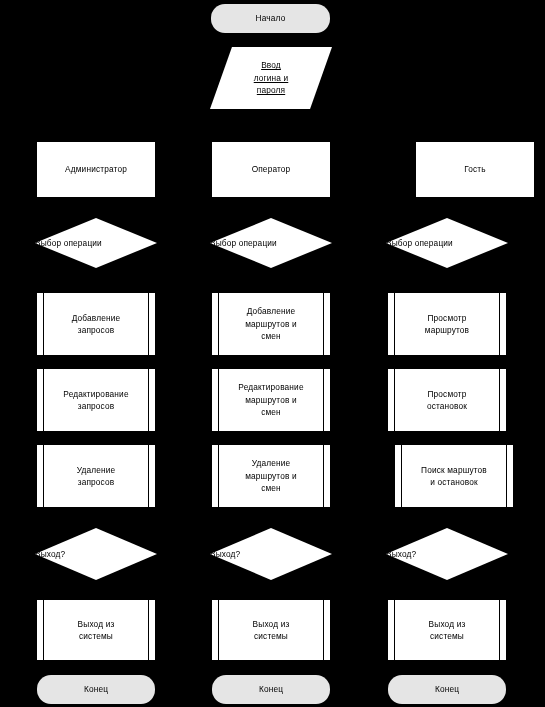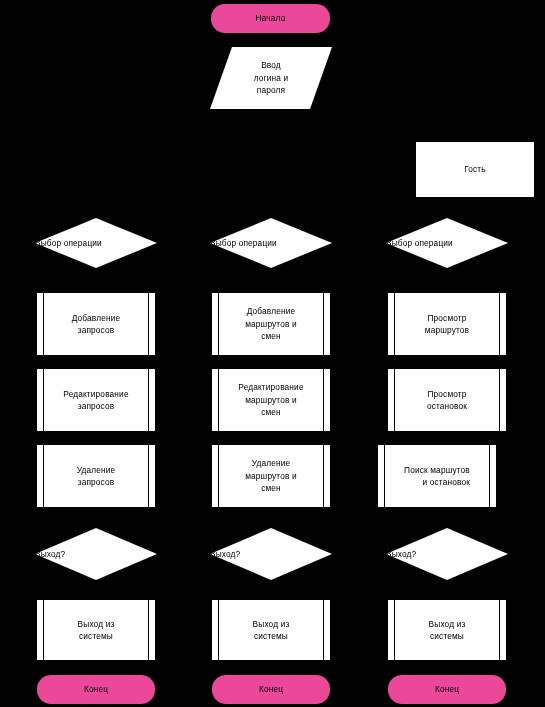--- a/index.html
+++ b/index.html
@@ -27,7 +27,7 @@
   .node {
     position: absolute;
     box-sizing: border-box;
-    background: #ec4899;
+    background: #e5e5e5;
     color: #000000;
     display: flex;
     align-items: center;

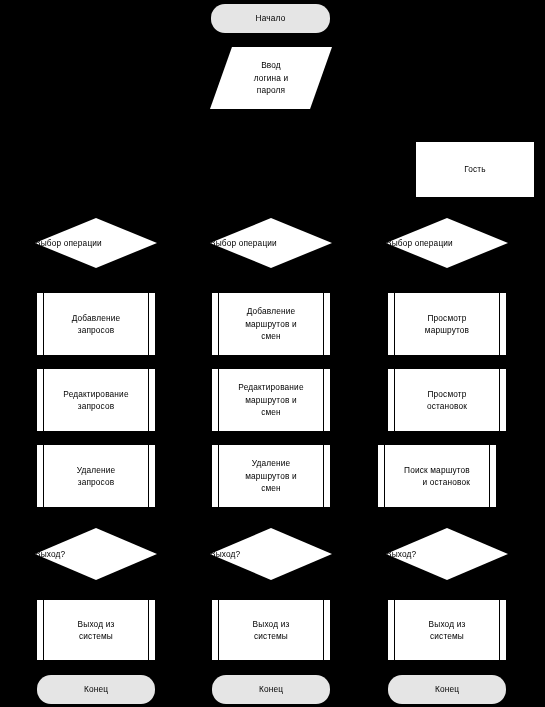--- a/index.html
+++ b/index.html
@@ -76,6 +76,7 @@
     display: block;
     width: 100%;
     text-align: center;
+    text-decoration: underline;
   }
 
   

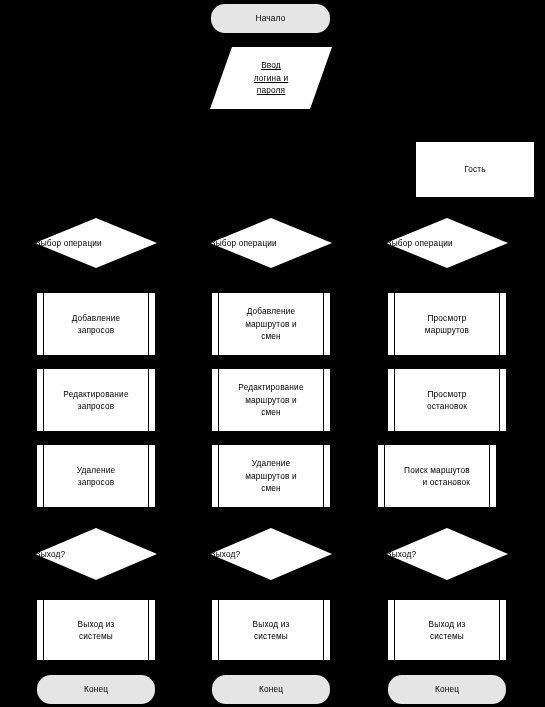--- a/index.html
+++ b/index.html
@@ -112,6 +112,7 @@
 пароля</span>
   </div>
 
+  <div class="node process" style="left:37px; top:142px; width:118px; height:55px;">Администратор</div>
 
   <div class="node decision" style="left:35px; top:218px; width:122px; height:50px;">
     <span class="diamond-shape"></span>

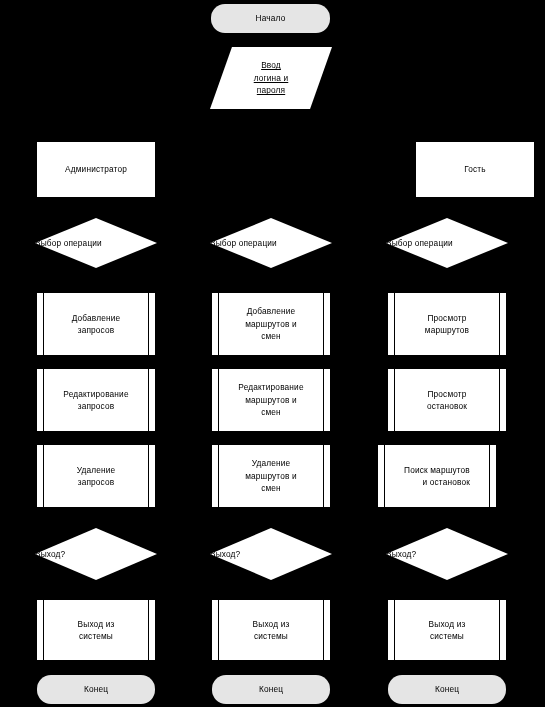--- a/index.html
+++ b/index.html
@@ -138,6 +138,7 @@
 
   <div class="node terminator" style="left:37px; top:675px; width:118px; height:29px;">Конец</div>
 
+  <div class="node process" style="left:212px; top:142px; width:118px; height:55px;">Оператор</div>
 
   <div class="node decision" style="left:210px; top:218px; width:122px; height:50px;">
     <span class="diamond-shape"></span>

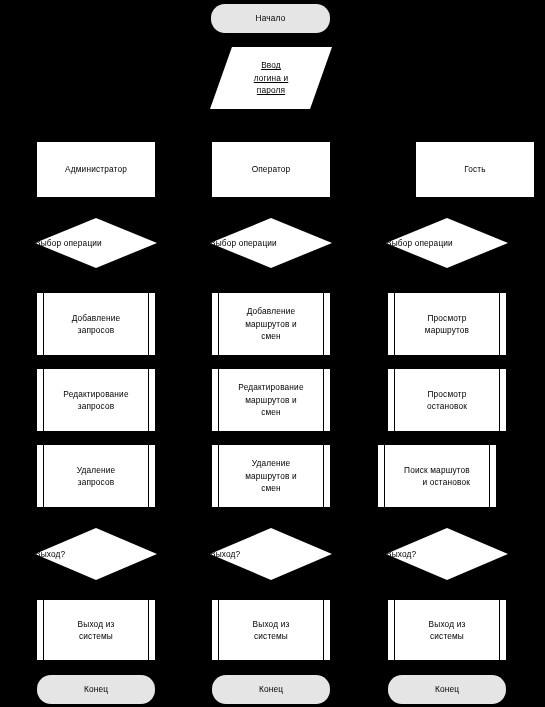--- a/index.html
+++ b/index.html
@@ -180,7 +180,7 @@
   <div class="node predefined" style="left:388px; top:369px; width:118px; height:62px;">Просмотр
 остановок</div>
 
-  <div class="node predefined" style="left:378px; top:445px; width:118px; height:62px;text-align:right;">Поиск маршутов
+  <div class="node predefined" style="left:395px; top:445px; width:118px; height:62px;">Поиск маршутов
 и остановок</div>
 
   <div class="node decision" style="left:386px; top:528px; width:122px; height:52px;">

